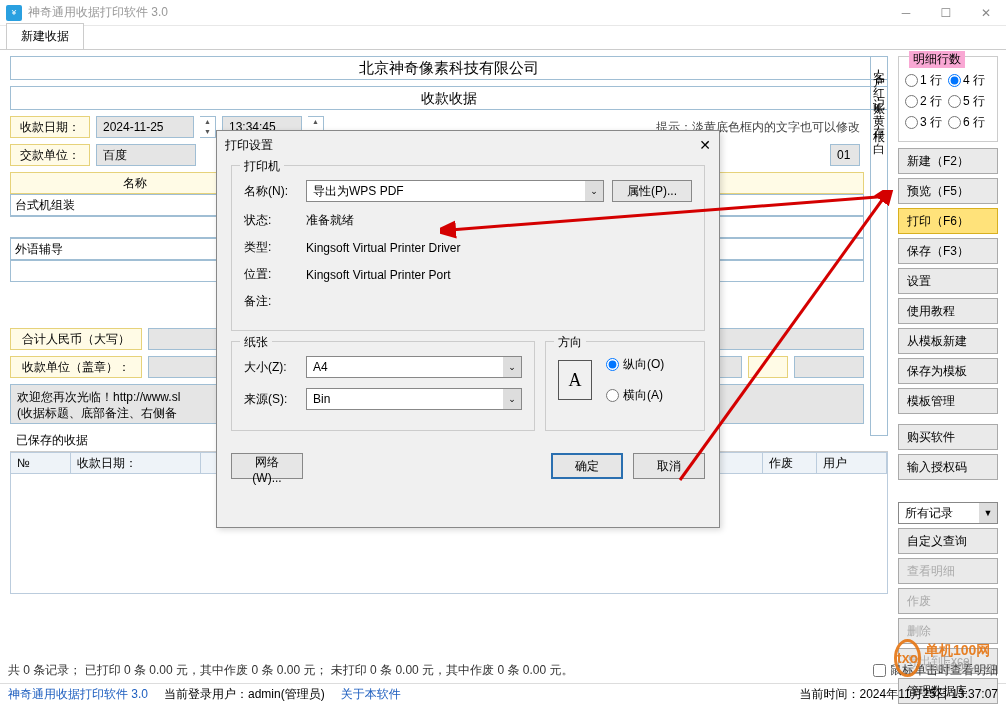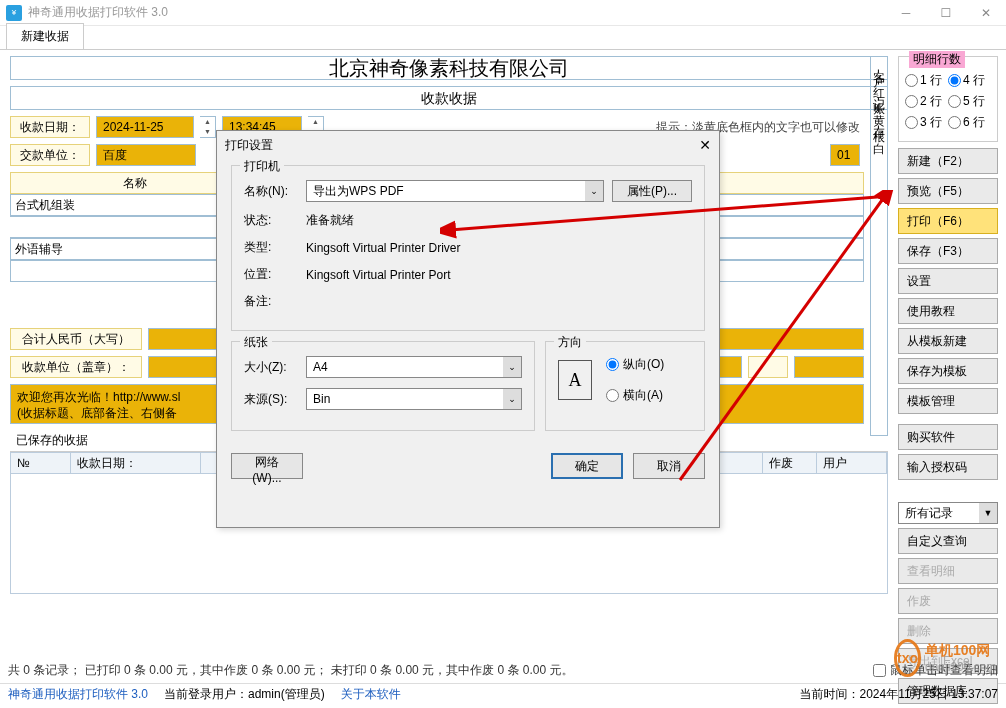--- a/index.html
+++ b/index.html
@@ -89,7 +89,7 @@
 <div class="app-body">
   <div class="main">
     <div class="row">
-      <div class="big-input" style="font-size:20px">北京神奇像素科技有限公司</div>
+      <div class="big-input" style="font-size:15px">北京神奇像素科技有限公司</div>
       <div class="vlabel" style="height:380px;position:absolute;right:10px;top:6px">
           <span>客户-红-记账-黄-存根-白</span>
         </div>

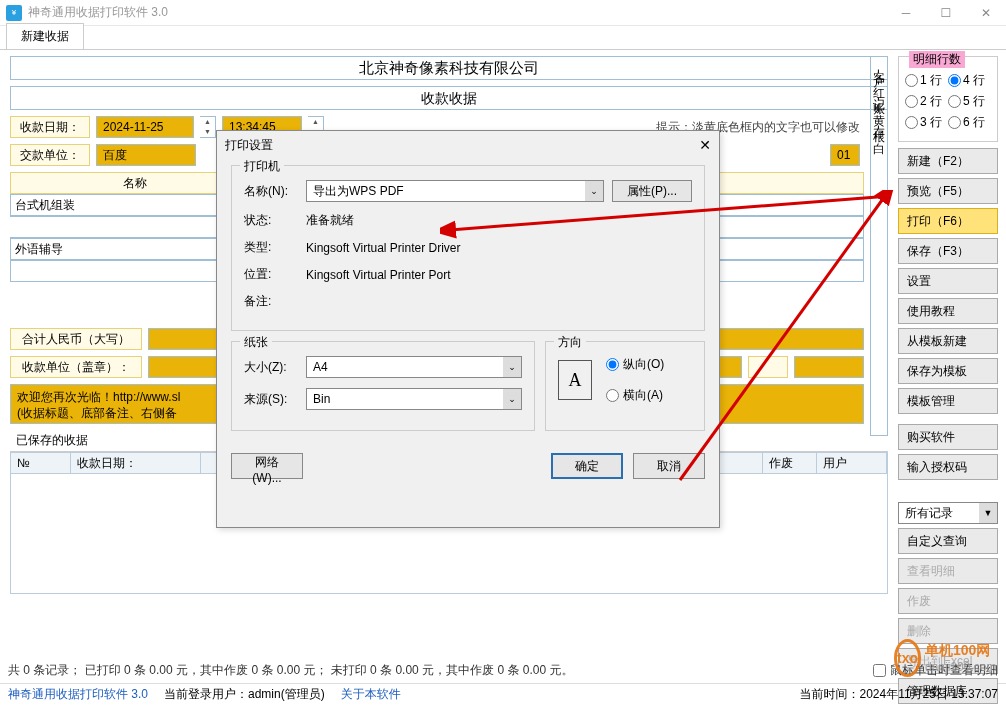--- a/index.html
+++ b/index.html
@@ -16,7 +16,7 @@
 .row{display:flex;align-items:center;margin-bottom:6px;gap:6px;}
 .big-input{flex:1;height:24px;border:1px solid #a0bed4;text-align:center;line-height:22px;background:#fff;}
 .lbl{width:80px;border:1px solid #e6d27a;background:#fffbe6;height:22px;line-height:20px;text-align:center;}
-.fld{border:1px solid #a0bed4;height:22px;line-height:20px;padding:0 6px;background:#eab308;}
+.fld{border:1px solid #a0bed4;height:22px;line-height:20px;padding:0 6px;background:#e5e5e5;}
 .spin{width:16px;border:1px solid #a0bed4;border-left:none;height:22px;display:flex;flex-direction:column;}
 .spin span{flex:1;font-size:7px;text-align:center;line-height:9px;color:#555;}
 .hint{margin-left:auto;color:#444;}

